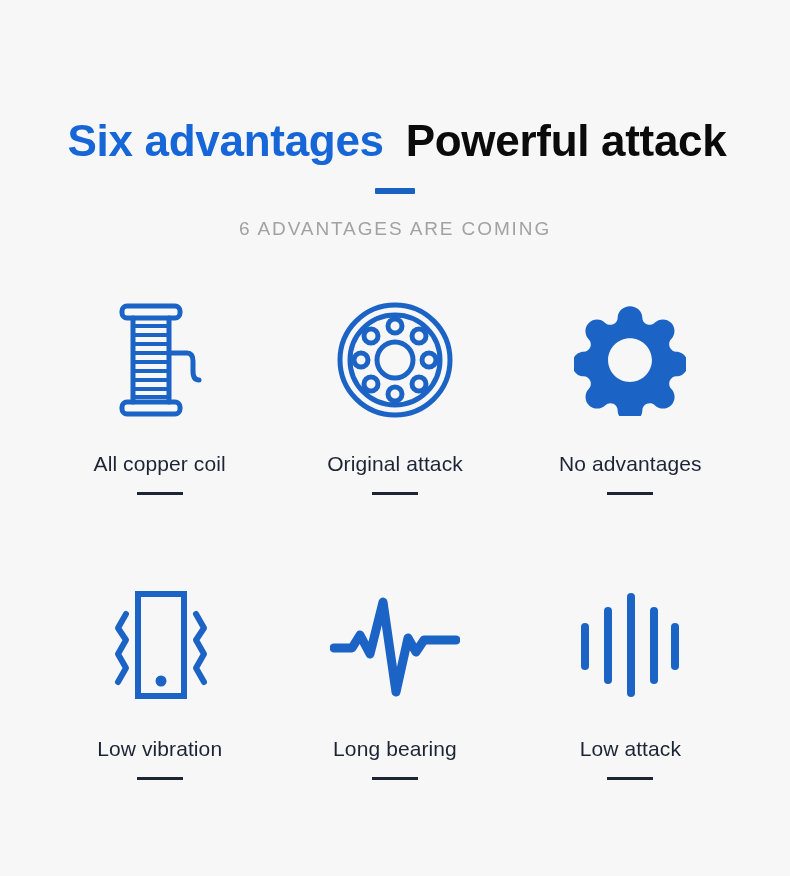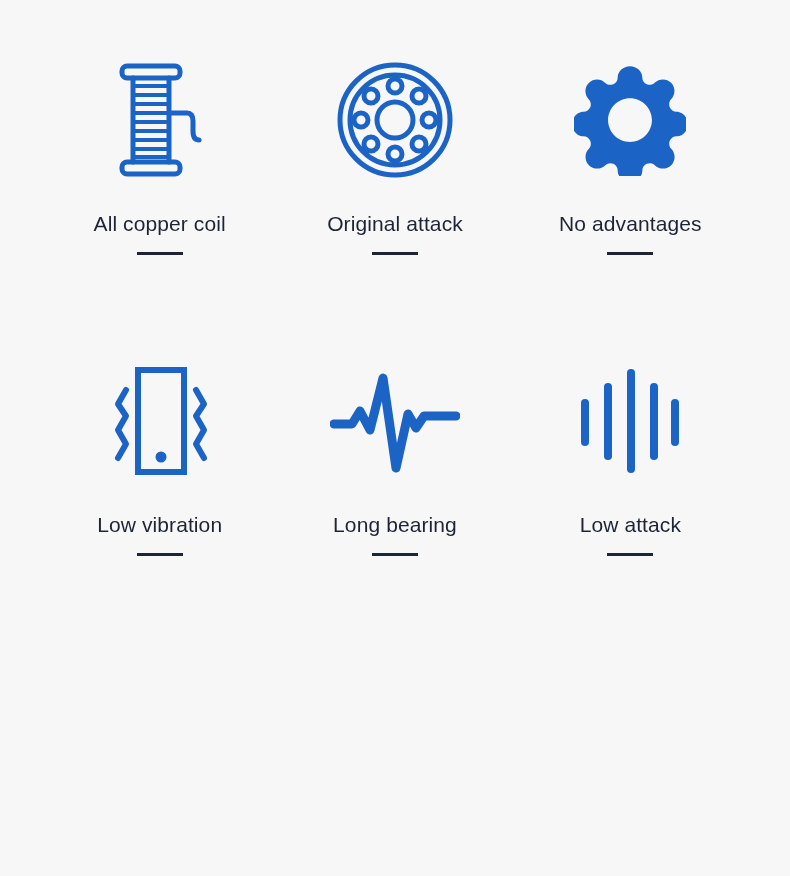--- a/index.html
+++ b/index.html
@@ -112,6 +112,13 @@
 
 <div class="page">
 
+  <div class="header">
+    <div class="headline"><span class="headline-blue">Six advantages</span><span class="headline-gap"></span><span class="headline-dark">Powerful attack</span></div>
+
+    <div class="rule"></div>
+
+    <div class="subtitle">6 ADVANTAGES ARE COMING</div>
+  </div>
 
   <div class="grid">
 

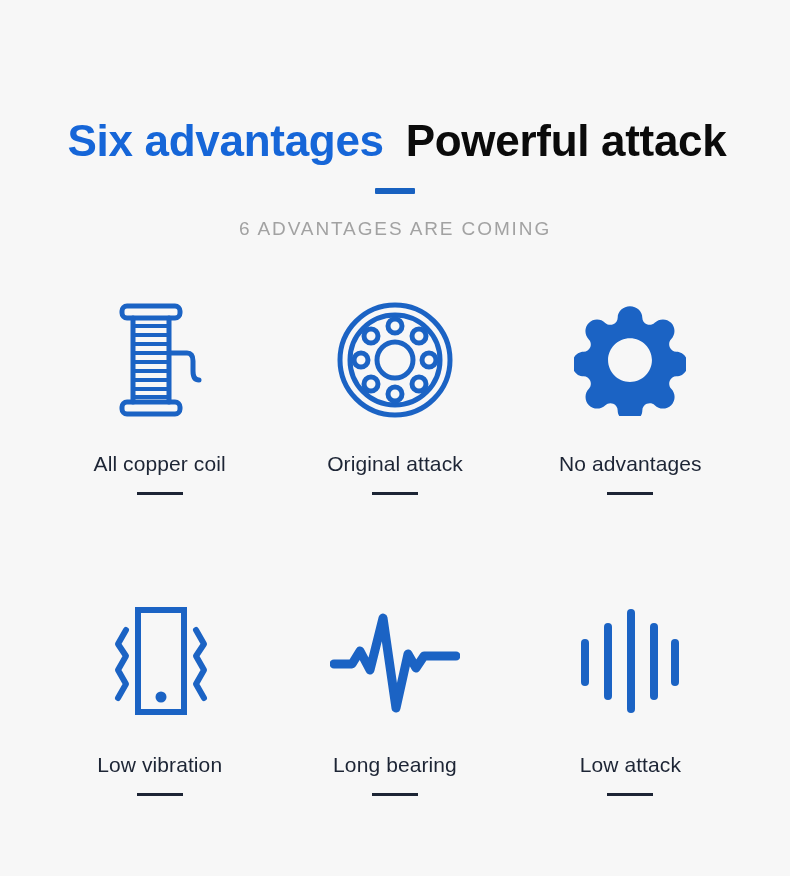--- a/index.html
+++ b/index.html
@@ -68,7 +68,7 @@
     margin-top: 60px;
     display: grid;
     grid-template-columns: repeat(3, 1fr);
-    row-gap: 16px;
+    row-gap: 0;
     padding: 0 42px 0 42px;
     box-sizing: border-box;
   }

